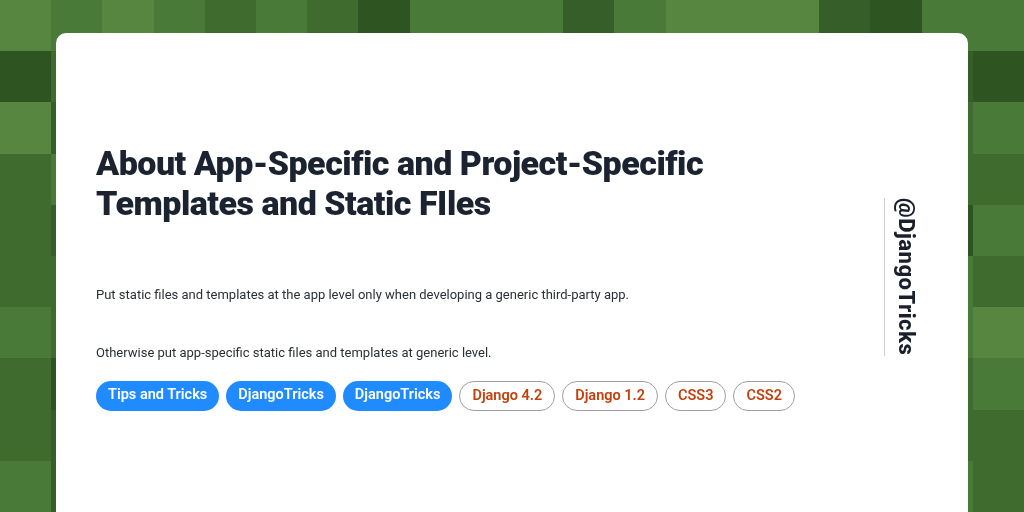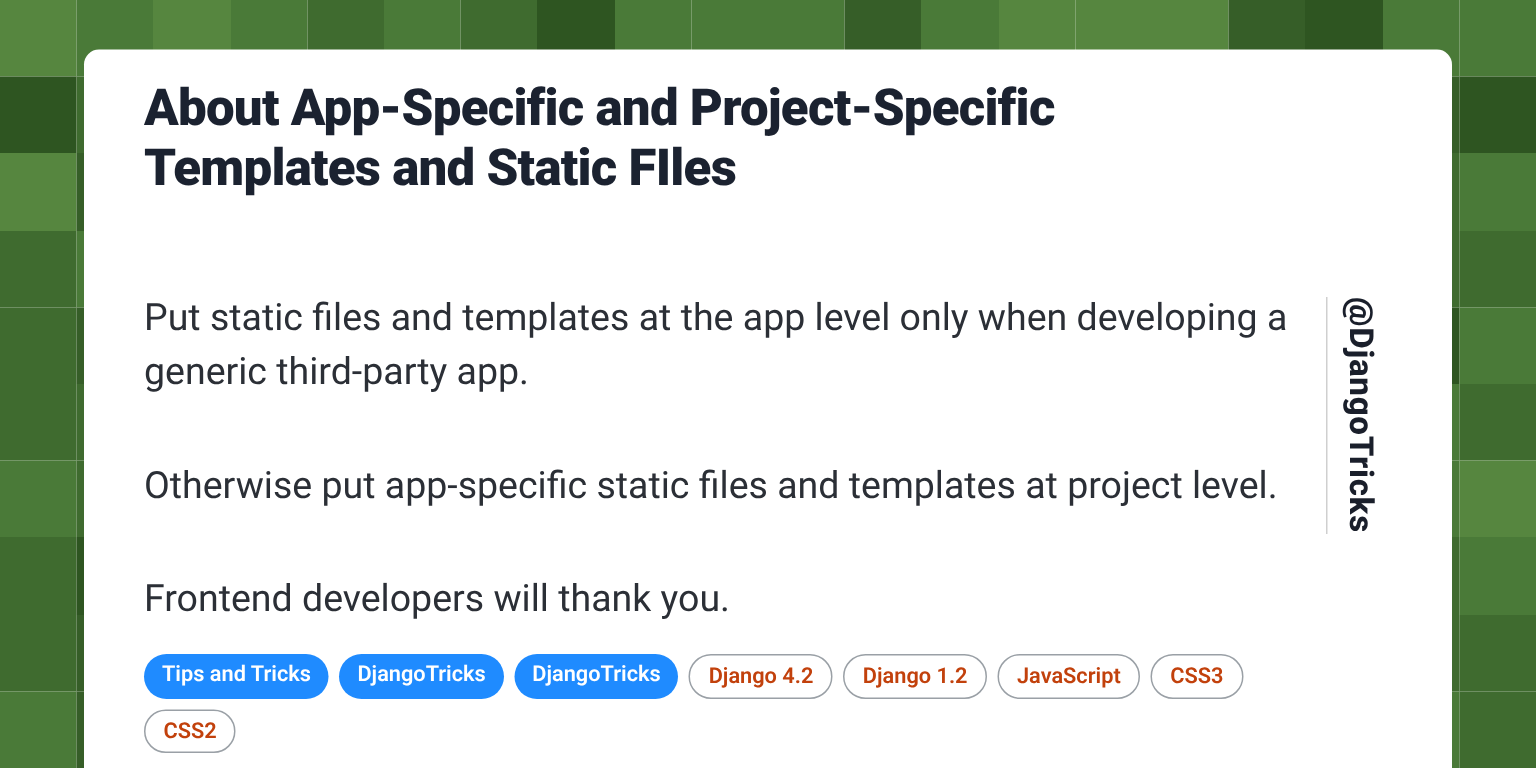--- a/index.html
+++ b/index.html
@@ -63,7 +63,7 @@
     letter-spacing: -0.5px;
   }
   .body-text p {
-    font-size: 25px;
+    font-size: 13px;
     line-height: 1.45;
     color: #2b2f36;
     margin-bottom: 18px;

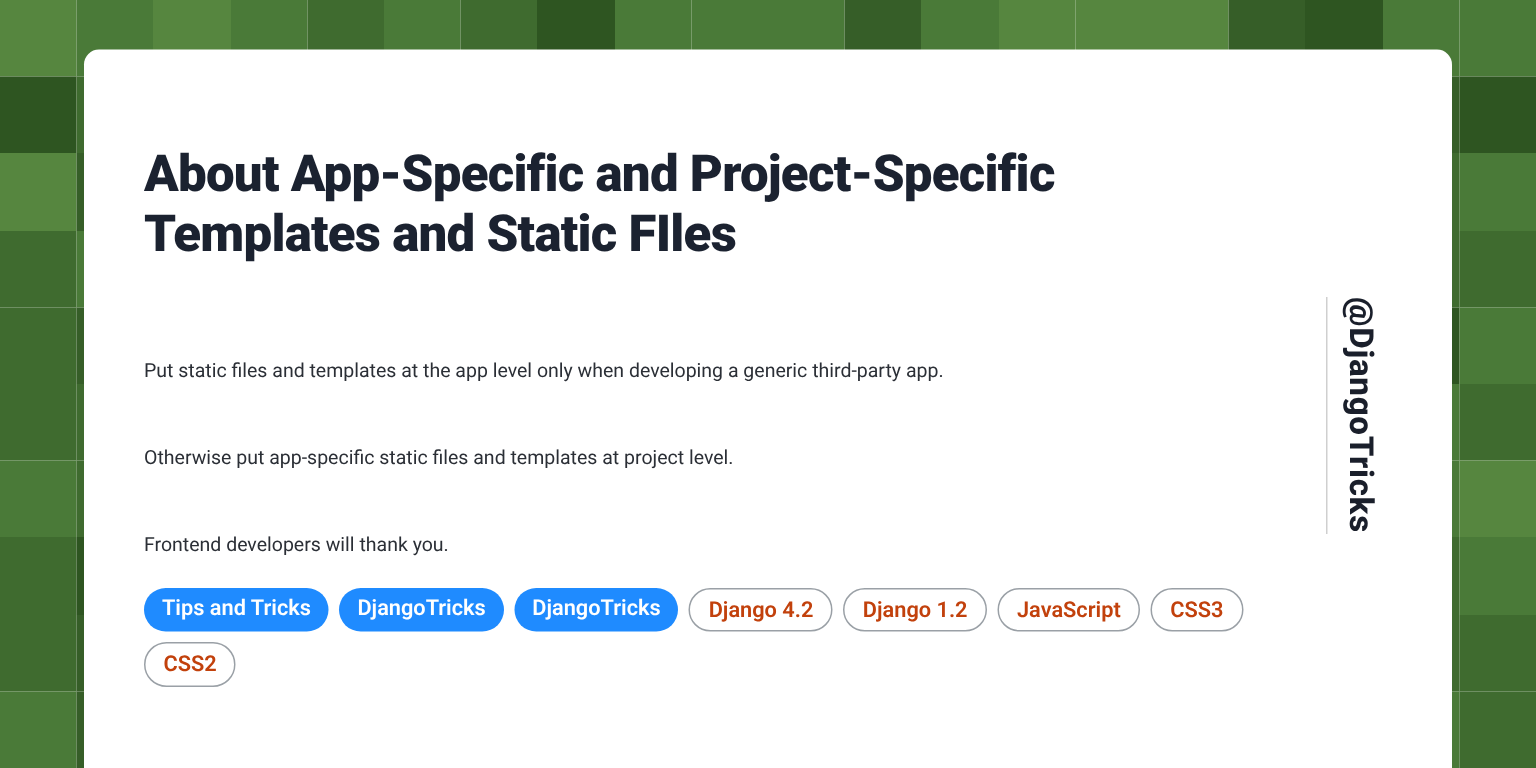--- a/index.html
+++ b/index.html
@@ -304,7 +304,7 @@
     <h1 class="title">About App-Specific and Project-Specific Templates and Static FIles</h1>
     <div class="body-text">
       <p>Put static files and templates at the app level only when developing a generic third-party app.</p>
-      <p>Otherwise put app-specific static files and templates at project level.</p>
+      <p>Otherwise put app-specific static files and templates at generic level.</p>
       <p>Frontend developers will thank you.</p>
     </div>
     <div class="tags">

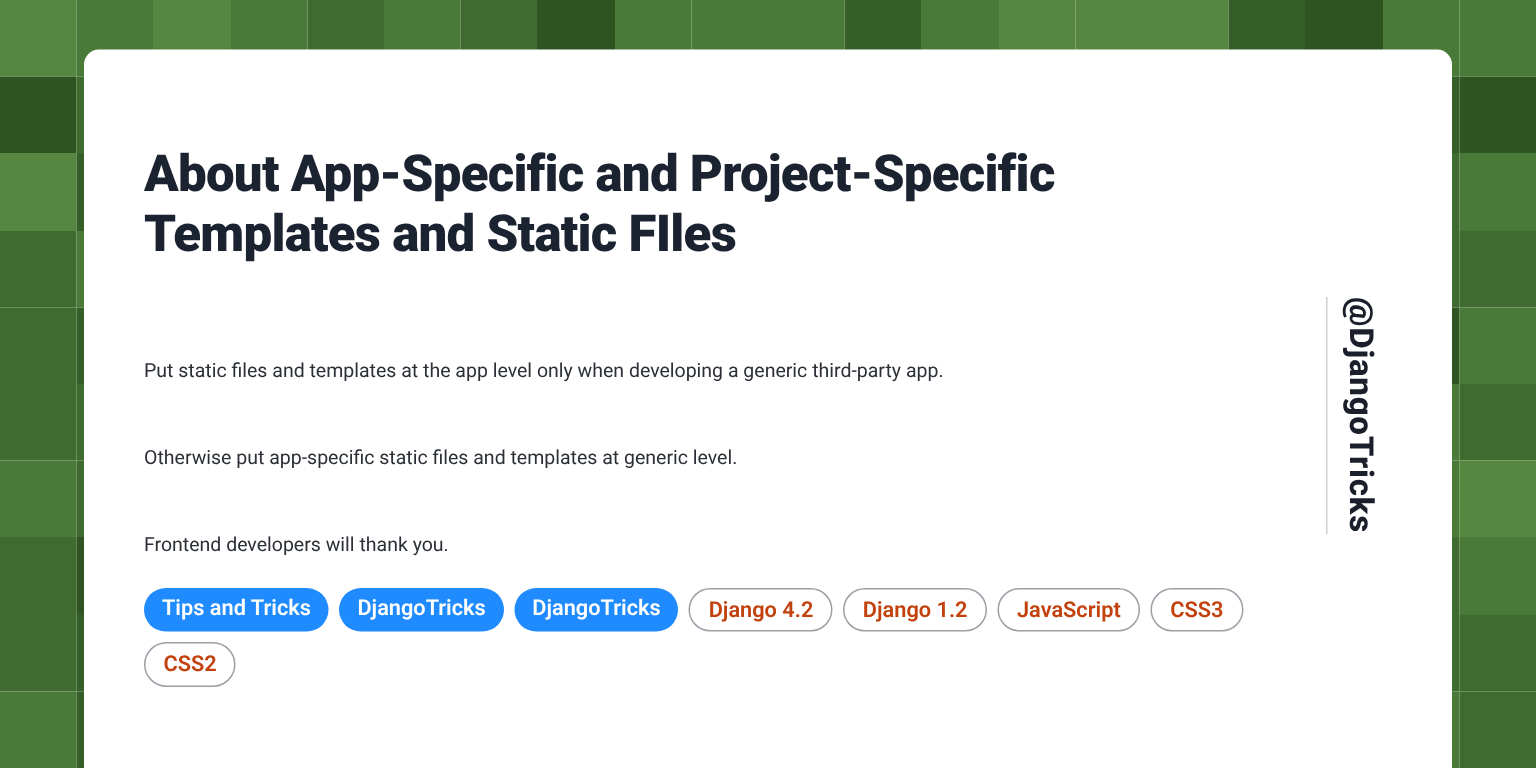--- a/index.html
+++ b/index.html
@@ -305,7 +305,6 @@
     <div class="body-text">
       <p>Put static files and templates at the app level only when developing a generic third-party app.</p>
       <p>Otherwise put app-specific static files and templates at generic level.</p>
-      <p>Frontend developers will thank you.</p>
     </div>
     <div class="tags">
         <span class="tag primary">Tips and Tricks</span>

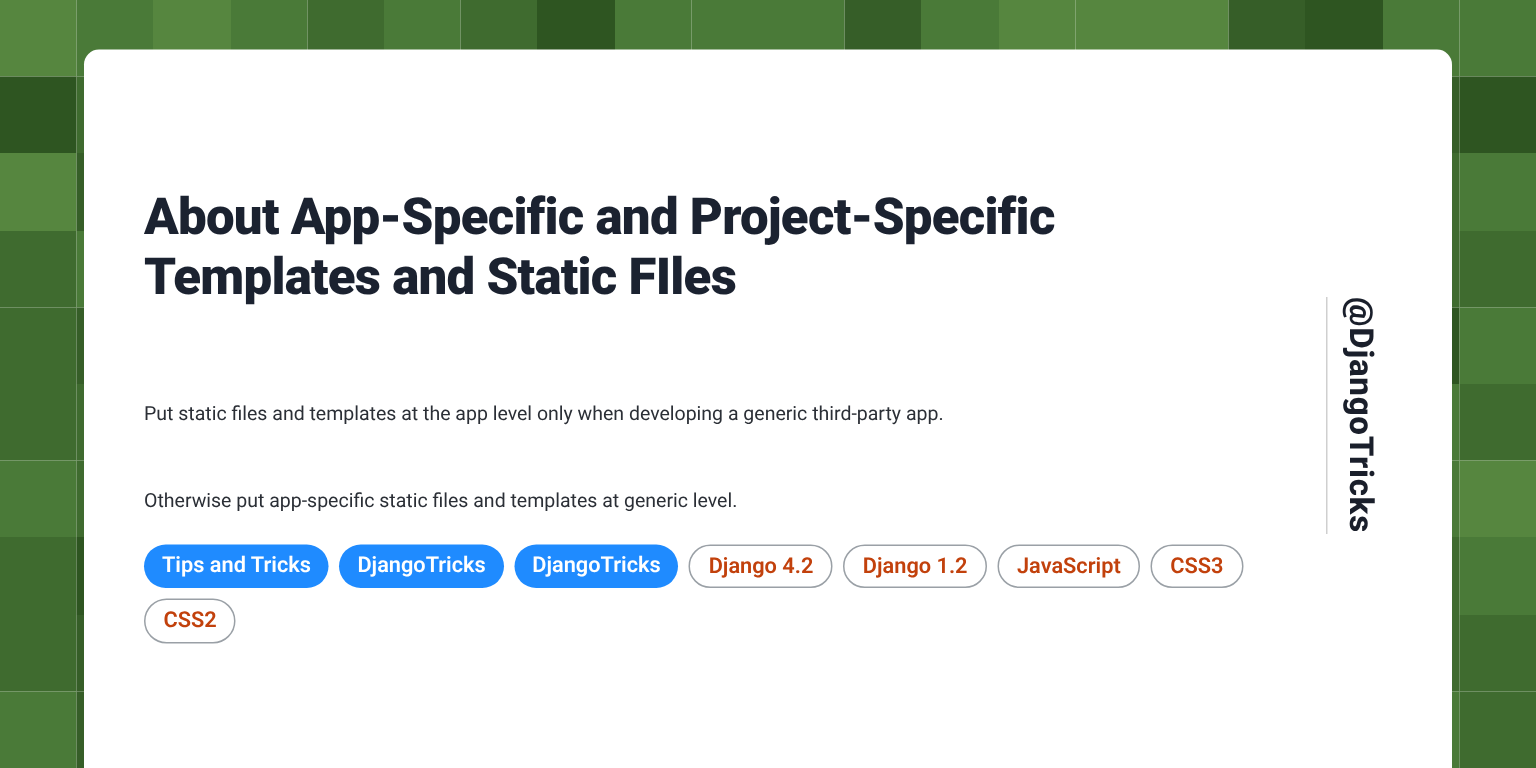--- a/index.html
+++ b/index.html
@@ -312,7 +312,6 @@
         <span class="tag primary">DjangoTricks</span>
         <span class="tag secondary">Django 4.2</span>
         <span class="tag secondary">Django 1.2</span>
-        <span class="tag secondary">JavaScript</span>
         <span class="tag secondary">CSS3</span>
         <span class="tag secondary">CSS2</span>
       </div>

